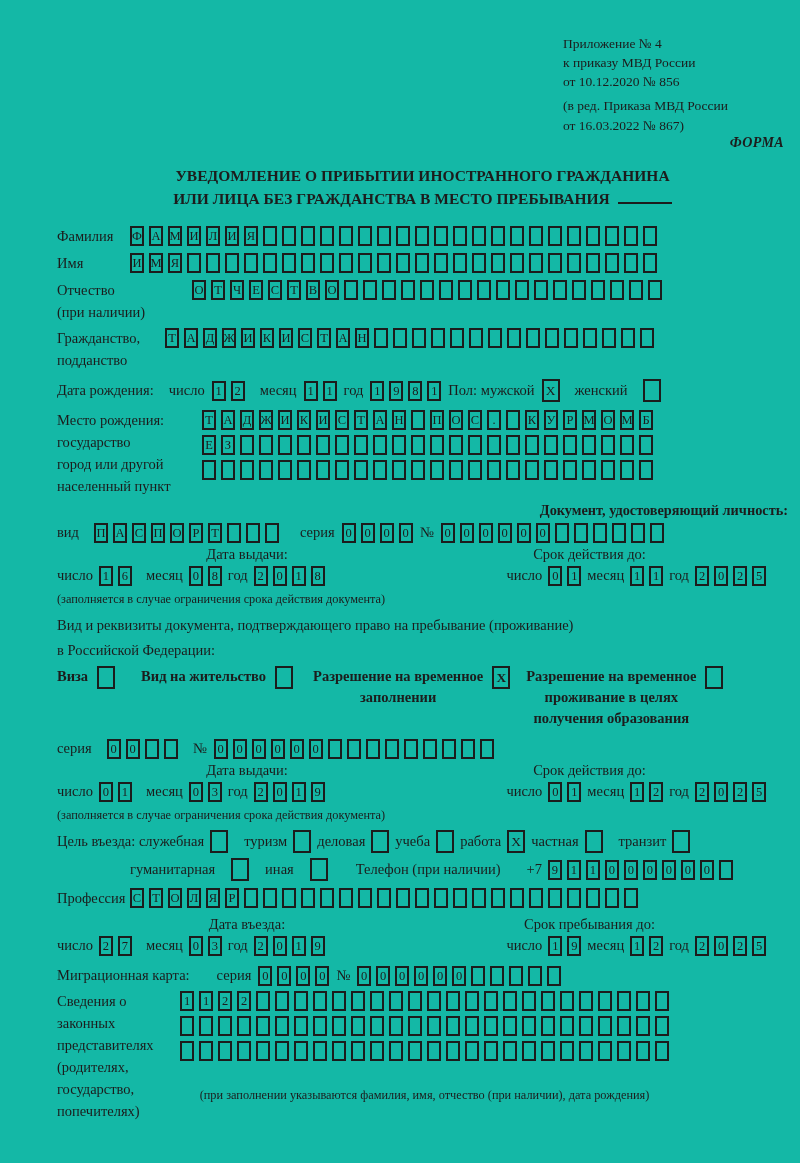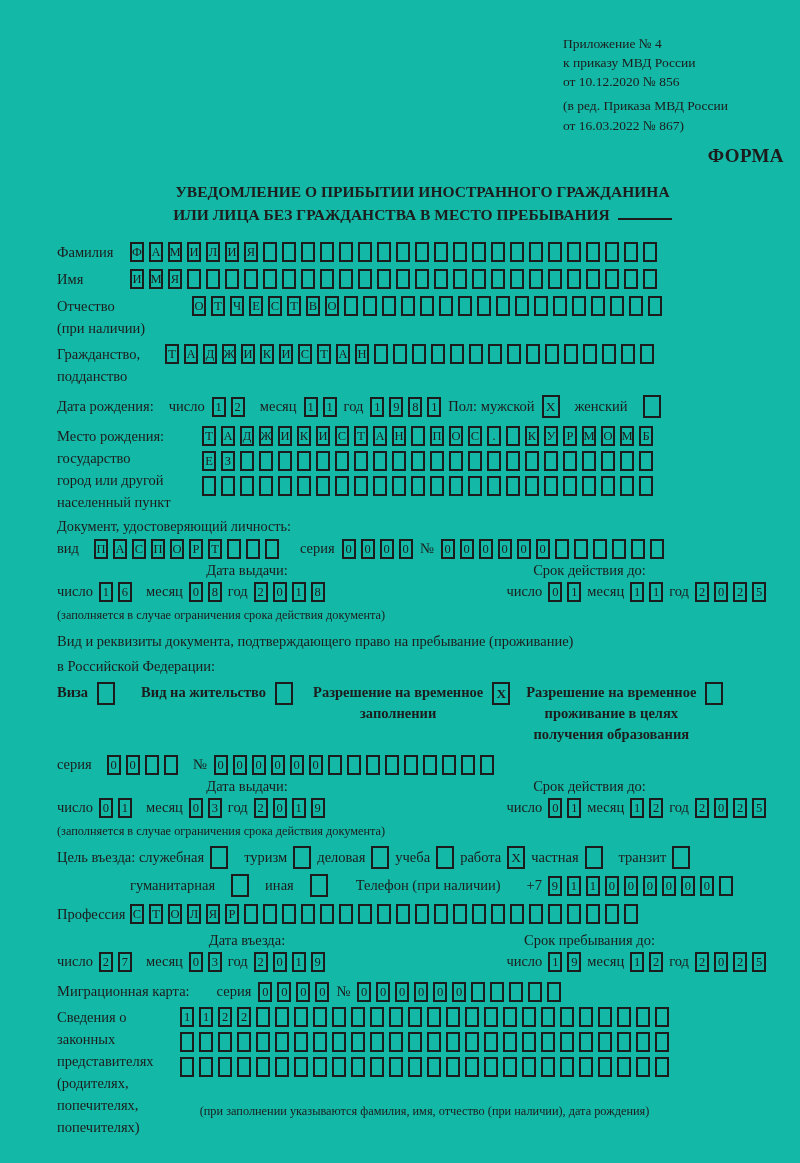--- a/index.html
+++ b/index.html
@@ -11,7 +11,7 @@
   }
   .hdr { margin-left:506px; font-size:13.5px; line-height:1.42; white-space:nowrap; }
   .hdr .rev { margin-top:5px; }
-  .forma { text-align:right; font-weight:bold; font-size:19px; margin-top:10px; padding-right:4px; letter-spacing:.4px; }
+  .forma { text-align:right; font-weight:bold; font-size:14px; padding-right:4px; letter-spacing:.4px;font-style:italic; }
   .title { text-align:center; font-weight:bold; font-size:15.5px; line-height:1.5; margin-top:13px; }
   .blank { display:inline-block; width:54px; border-bottom:2px solid #1c1c1c; height:.9em; margin-left:8px; }
   .sec1 { text-align:center; font-weight:bold; font-size:14.7px; margin-top:19px; }

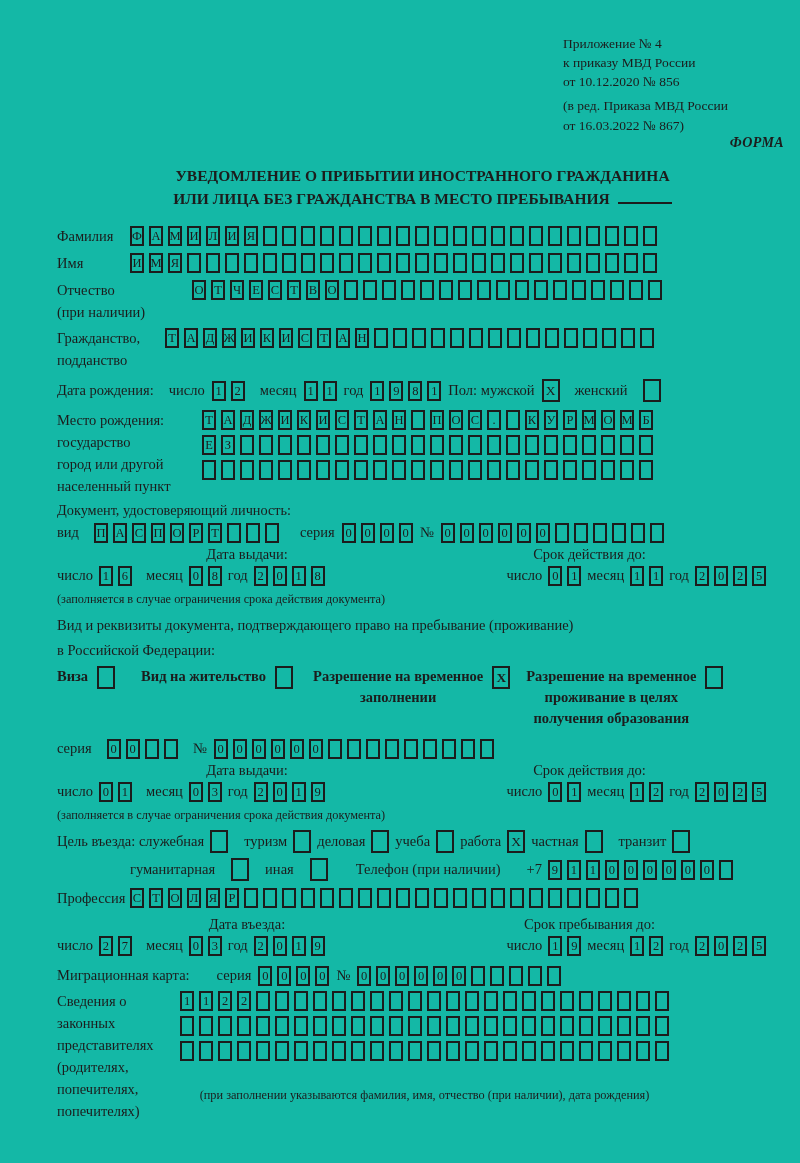--- a/index.html
+++ b/index.html
@@ -38,7 +38,7 @@
   .inlinerow { display:flex; align-items:center; column-gap:7px; font-size:14.5px; margin-top:8px; }
   .ml14 { margin-left:14px; } .ml8 { margin-left:8px; } .ml20 { margin-left:20px; }
 
-  .docline { text-align:left; font-weight:normal; font-size:14.3px; margin-top:5px; }
+  .docline { text-align:right; font-weight:bold; font-size:14.3px; margin-top:5px; }
 
   .dhdrs { display:flex; font-size:14.5px; margin-top:3px; }
   .dh1 { width:380px; text-align:center; } .dh2 { width:305px; text-align:center; }

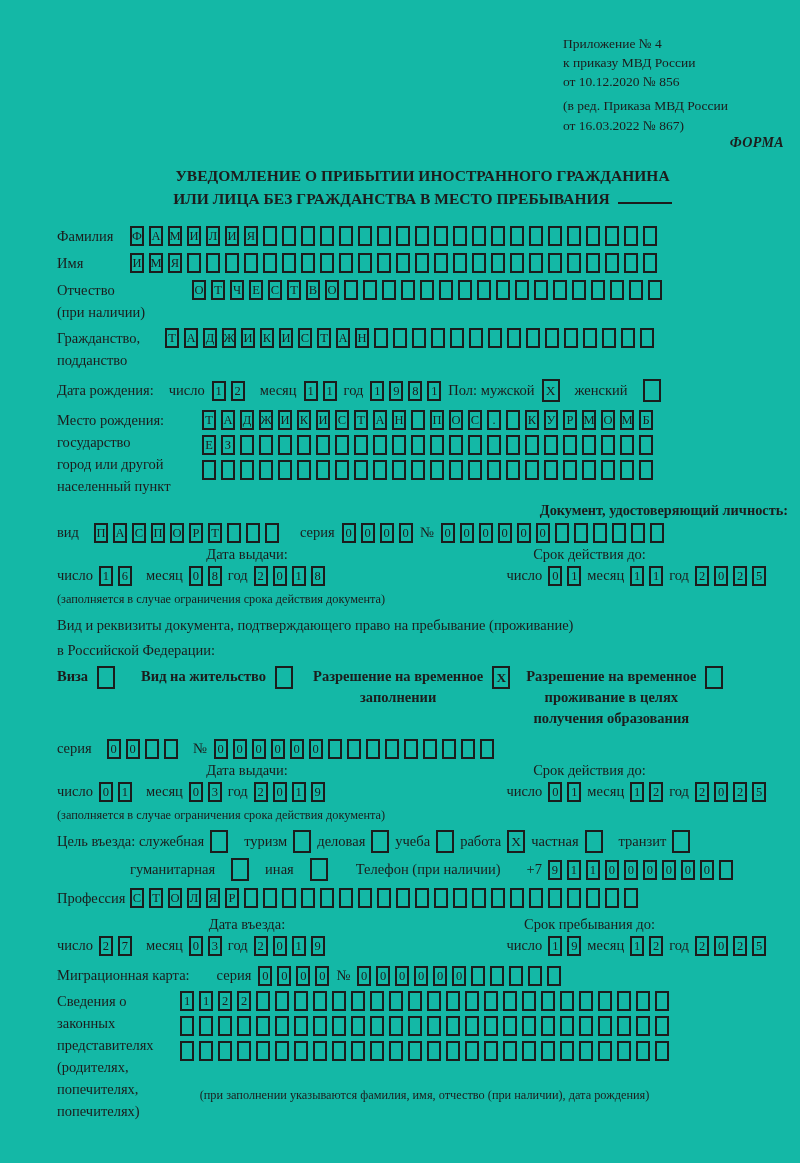--- a/index.html
+++ b/index.html
@@ -668,7 +668,7 @@
       <div>законных</div>
       <div>представителях</div>
       <div>(родителях,</div>
-      <div>попечителях,</div>
+      <div>государство,</div>
       <div>попечителях)</div>
     </div>
     <div class="stack">

